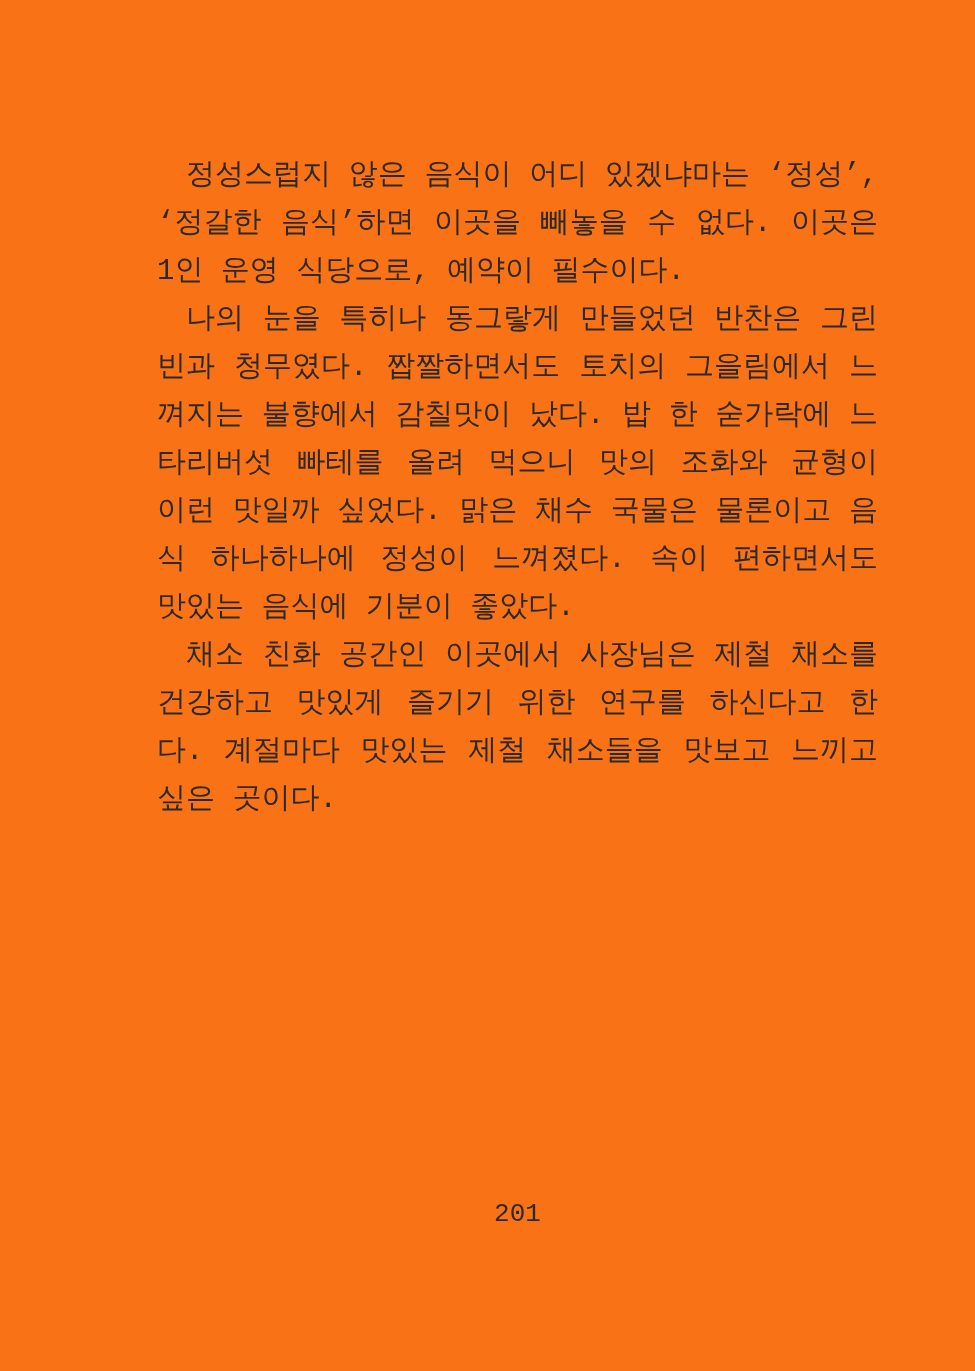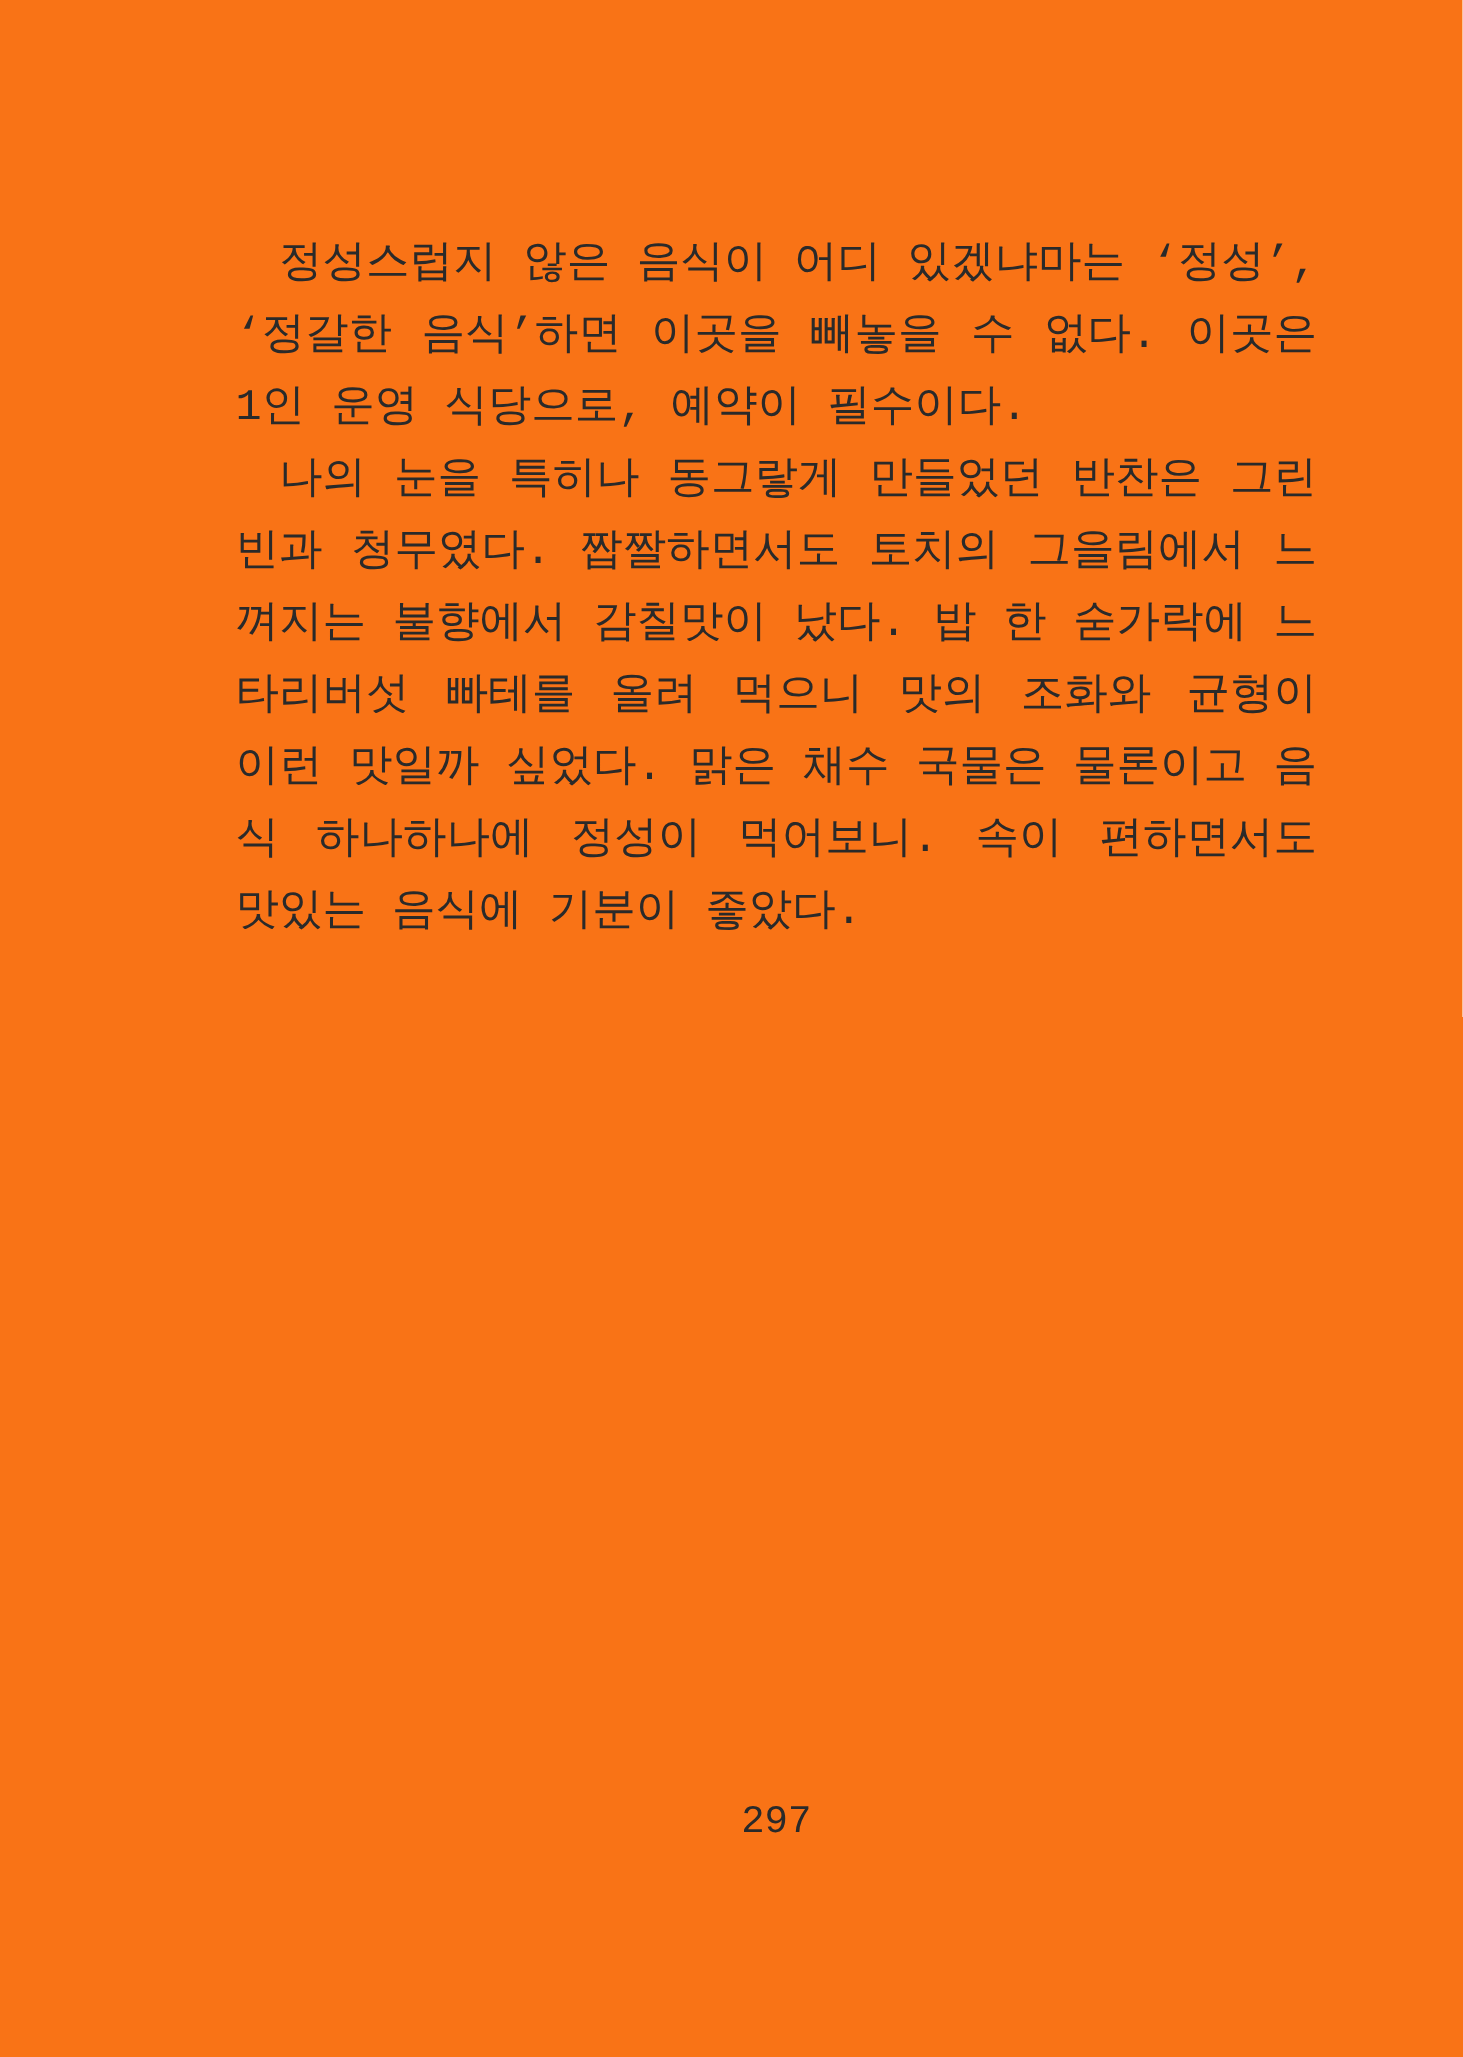--- a/index.html
+++ b/index.html
@@ -52,7 +52,7 @@
 <div class="page">
   <main class="text-block">
     <p>정성스럽지 않은 음식이 어디 있겠냐마는 ‘정성’, ‘정갈한 음식’하면 이곳을 빼놓을 수 없다. 이곳은 1인 운영 식당으로, 예약이 필수이다.</p>
-    <p>나의 눈을 특히나 동그랗게 만들었던 반찬은 그린빈과 청무였다. 짭짤하면서도 토치의 그을림에서 느껴지는 불향에서 감칠맛이 났다. 밥 한 숟가락에 느타리버섯 빠테를 올려 먹으니 맛의 조화와 균형이 이런 맛일까 싶었다. 맑은 채수 국물은 물론이고 음식 하나하나에 정성이 먹어보니. 속이 편하면서도 맛있는 음식에 기분이 좋았다.</p>
+    <p>나의 눈을 특히나 동그랗게 만들었던 반찬은 그린빈과 청무였다. 짭짤하면서도 토치의 그을림에서 느껴지는 불향에서 감칠맛이 났다. 밥 한 숟가락에 느타리버섯 빠테를 올려 먹으니 맛의 조화와 균형이 이런 맛일까 싶었다. 맑은 채수 국물은 물론이고 음식 하나하나에 정성이 느껴졌다. 속이 편하면서도 맛있는 음식에 기분이 좋았다.</p>
   </main>
   <footer class="page-footer">
     <span class="page-number">297</span>

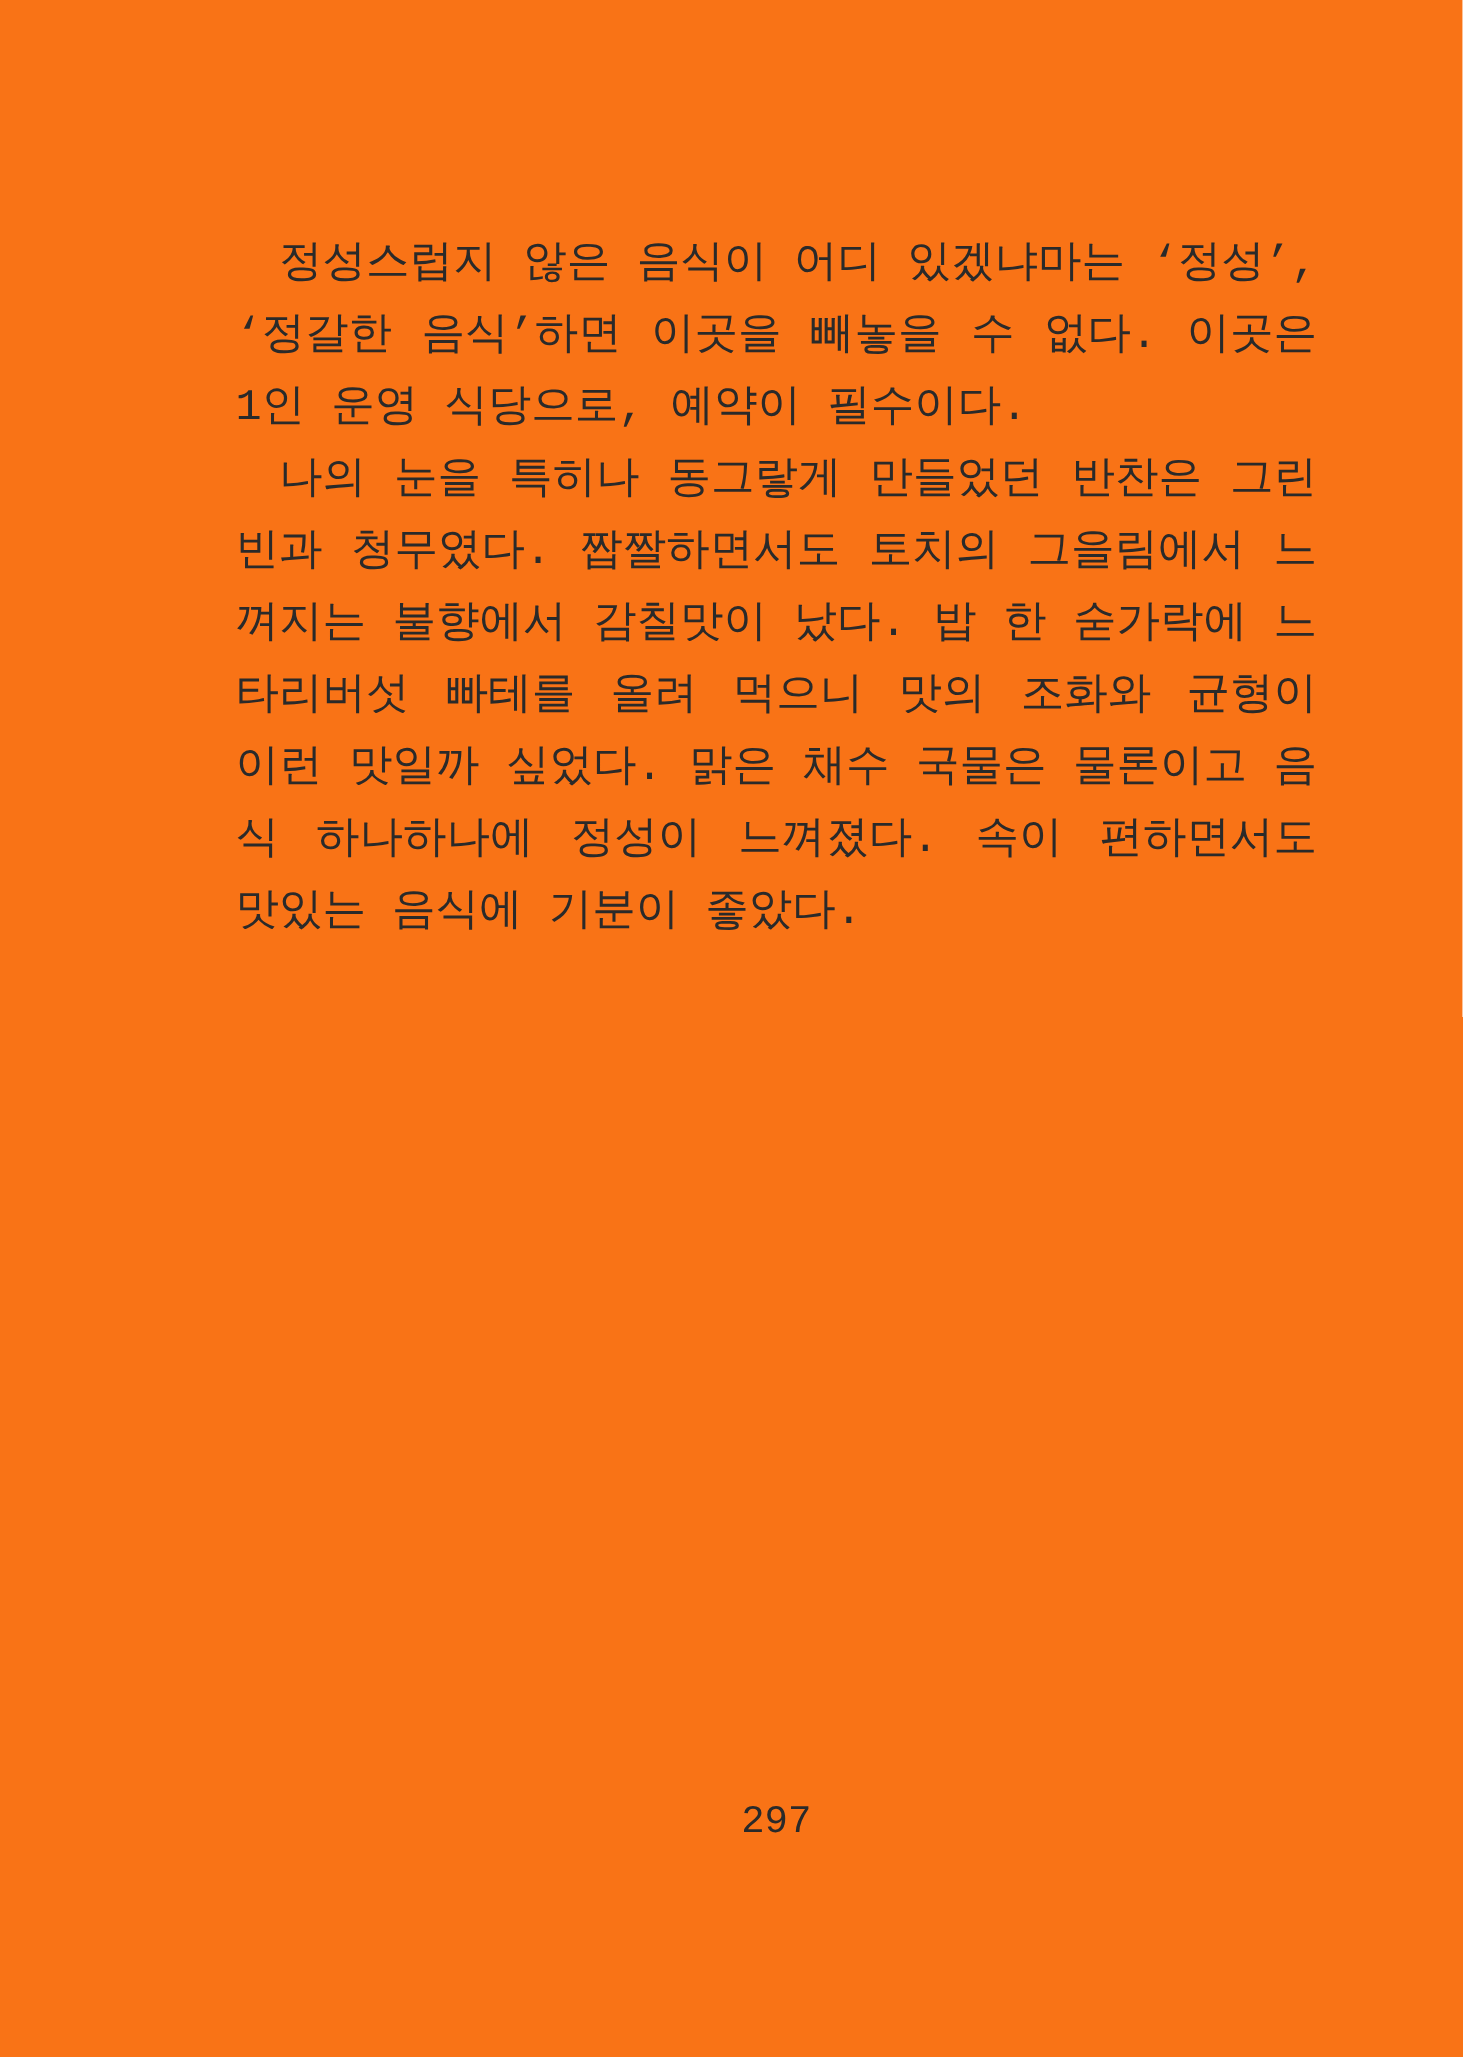--- a/index.html
+++ b/index.html
@@ -53,6 +53,7 @@
   <main class="text-block">
     <p>정성스럽지 않은 음식이 어디 있겠냐마는 ‘정성’, ‘정갈한 음식’하면 이곳을 빼놓을 수 없다. 이곳은 1인 운영 식당으로, 예약이 필수이다.</p>
     <p>나의 눈을 특히나 동그랗게 만들었던 반찬은 그린빈과 청무였다. 짭짤하면서도 토치의 그을림에서 느껴지는 불향에서 감칠맛이 났다. 밥 한 숟가락에 느타리버섯 빠테를 올려 먹으니 맛의 조화와 균형이 이런 맛일까 싶었다. 맑은 채수 국물은 물론이고 음식 하나하나에 정성이 느껴졌다. 속이 편하면서도 맛있는 음식에 기분이 좋았다.</p>
+    <p>채소 친화 공간인 이곳에서 사장님은 제철 채소를 건강하고 맛있게 즐기기 위한 연구를 하신다고 한다. 계절마다 맛있는 제철 채소들을 맛보고 느끼고 싶은 곳이다.</p>
   </main>
   <footer class="page-footer">
     <span class="page-number">297</span>

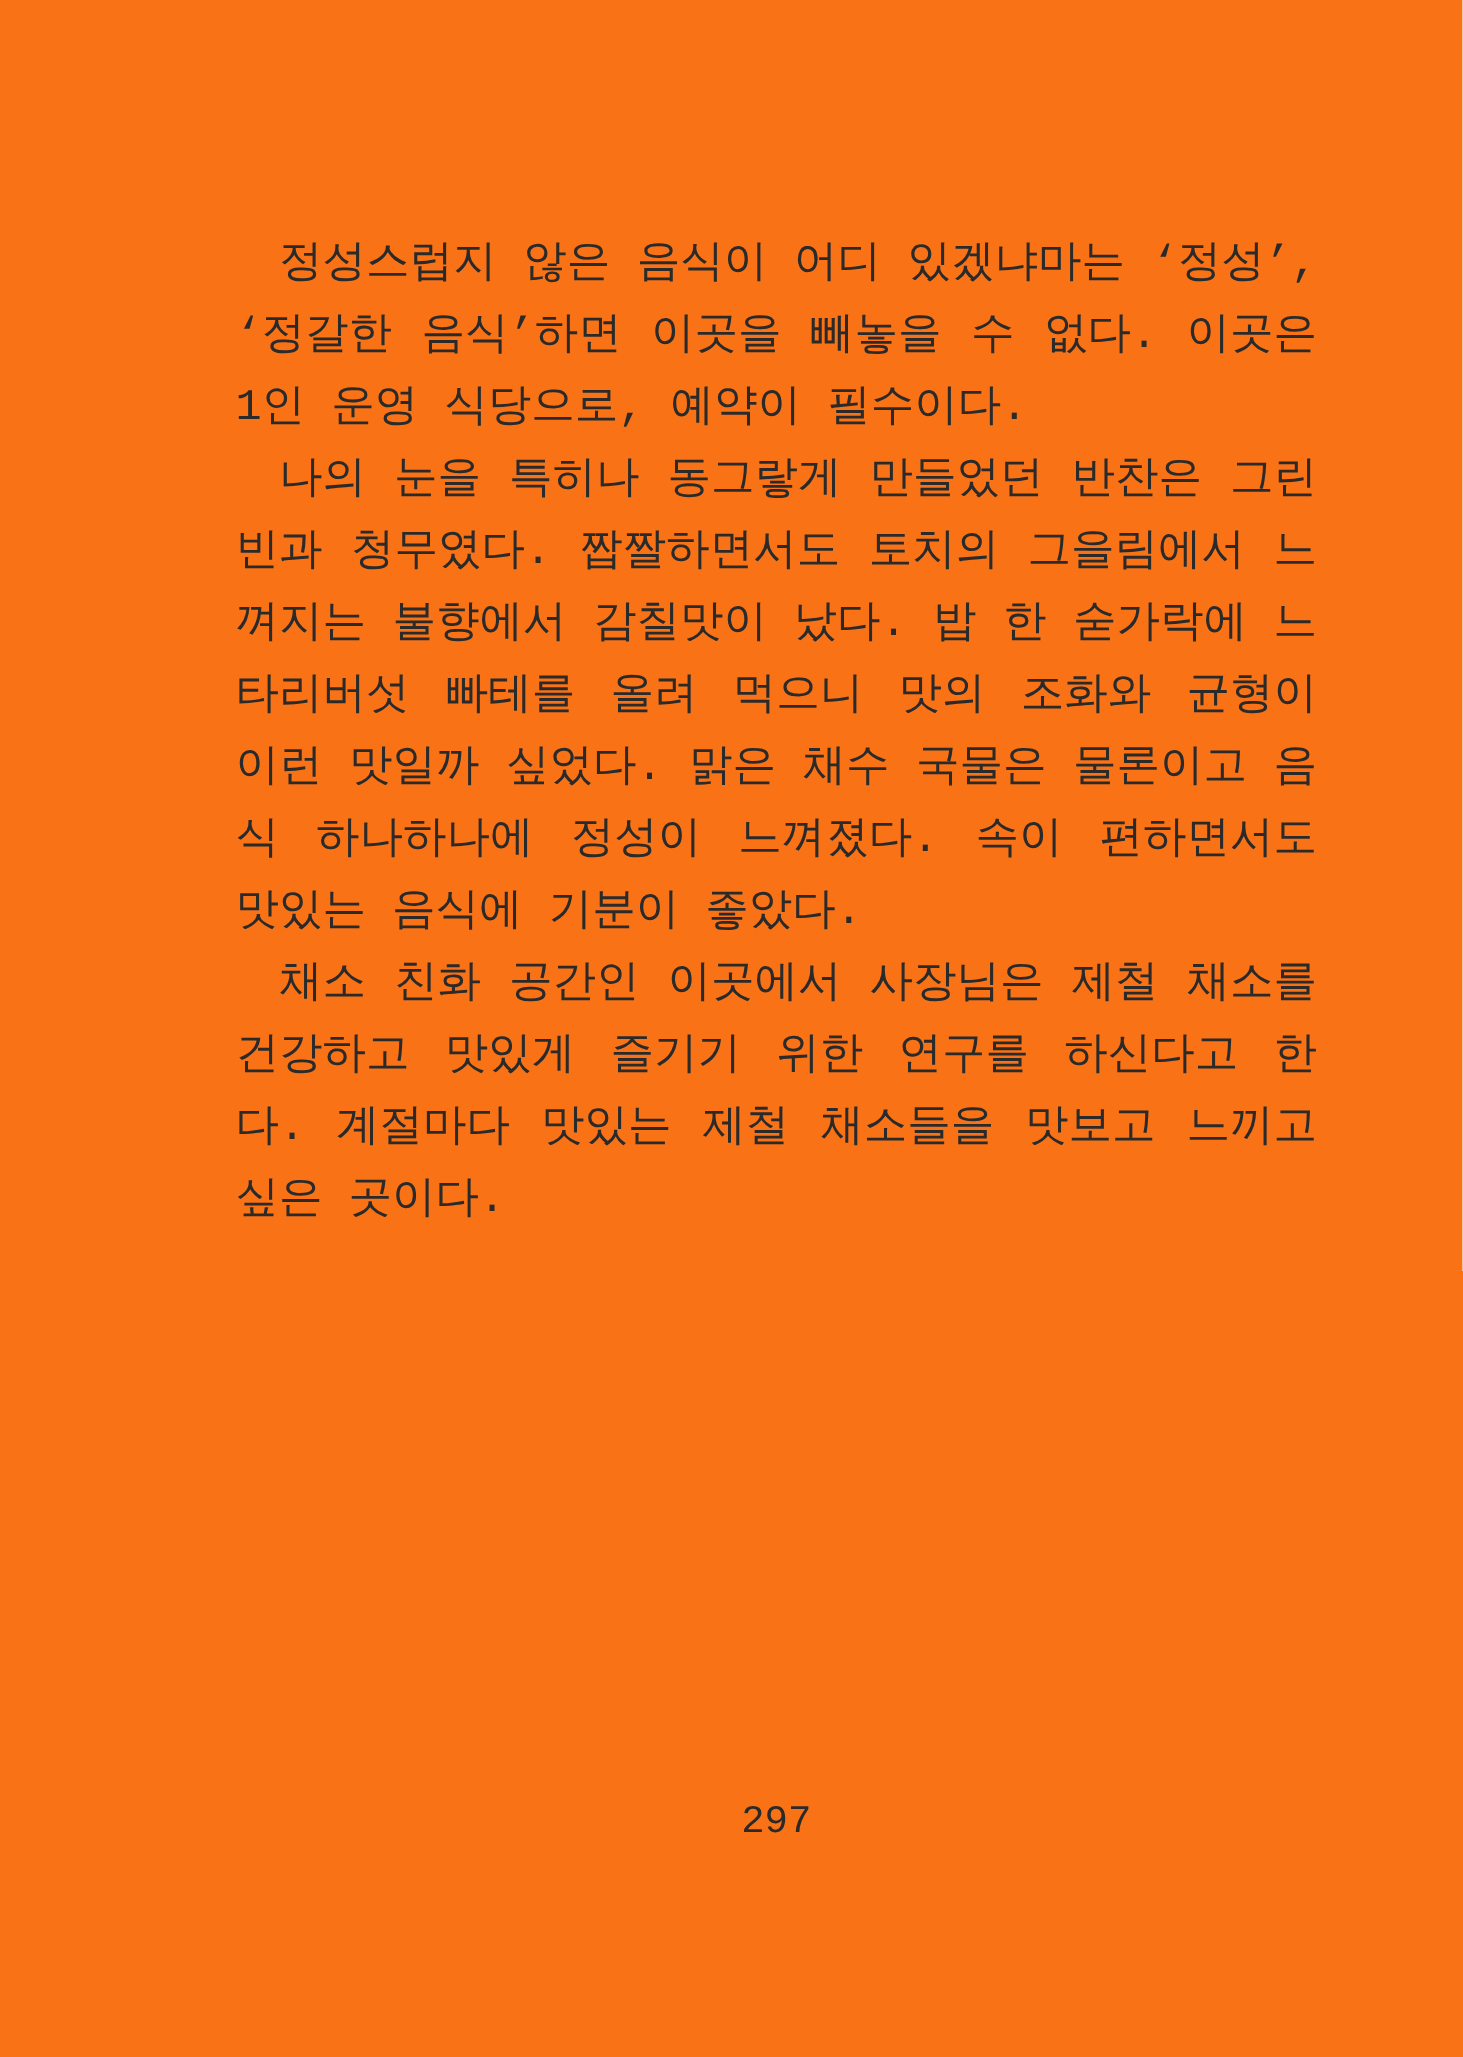--- a/index.html
+++ b/index.html
@@ -56,7 +56,7 @@
     <p>채소 친화 공간인 이곳에서 사장님은 제철 채소를 건강하고 맛있게 즐기기 위한 연구를 하신다고 한다. 계절마다 맛있는 제철 채소들을 맛보고 느끼고 싶은 곳이다.</p>
   </main>
   <footer class="page-footer">
-    <span class="page-number">297</span>
+    <span class="page-number">201</span>
   </footer>
 </div>
 

